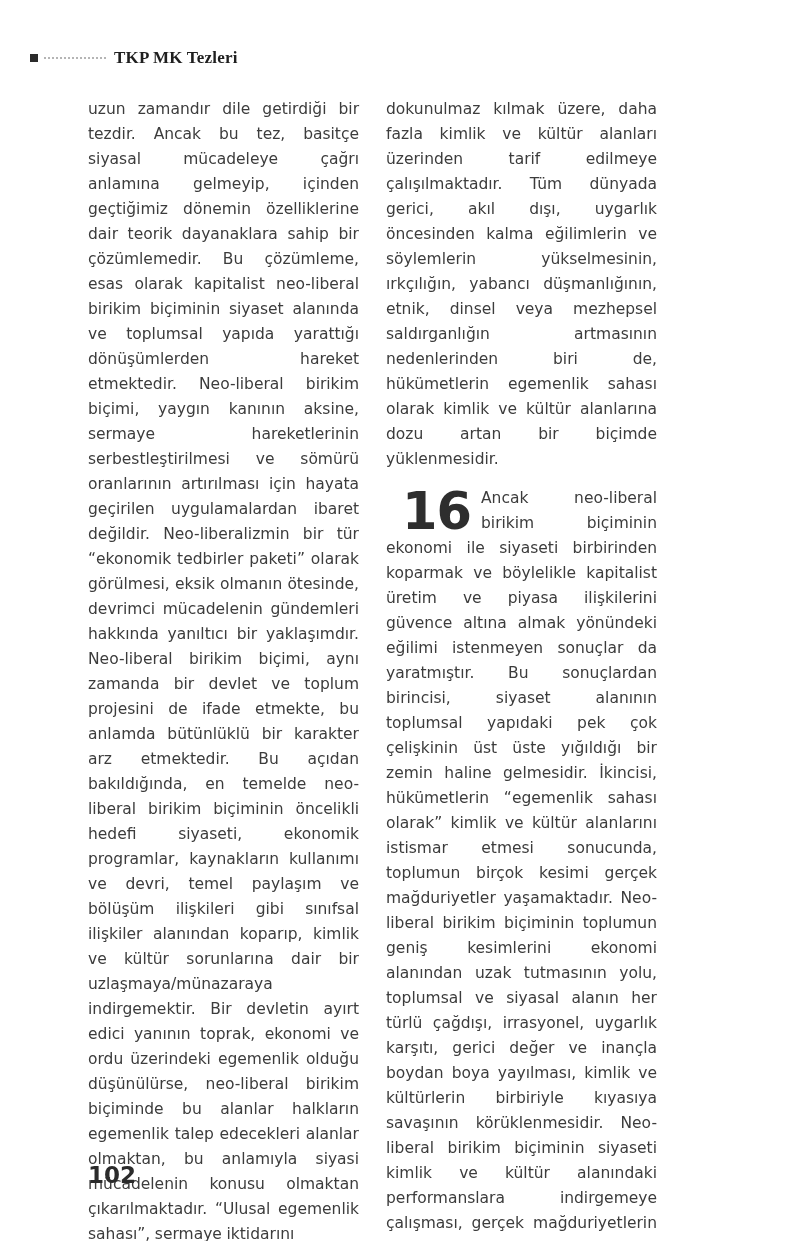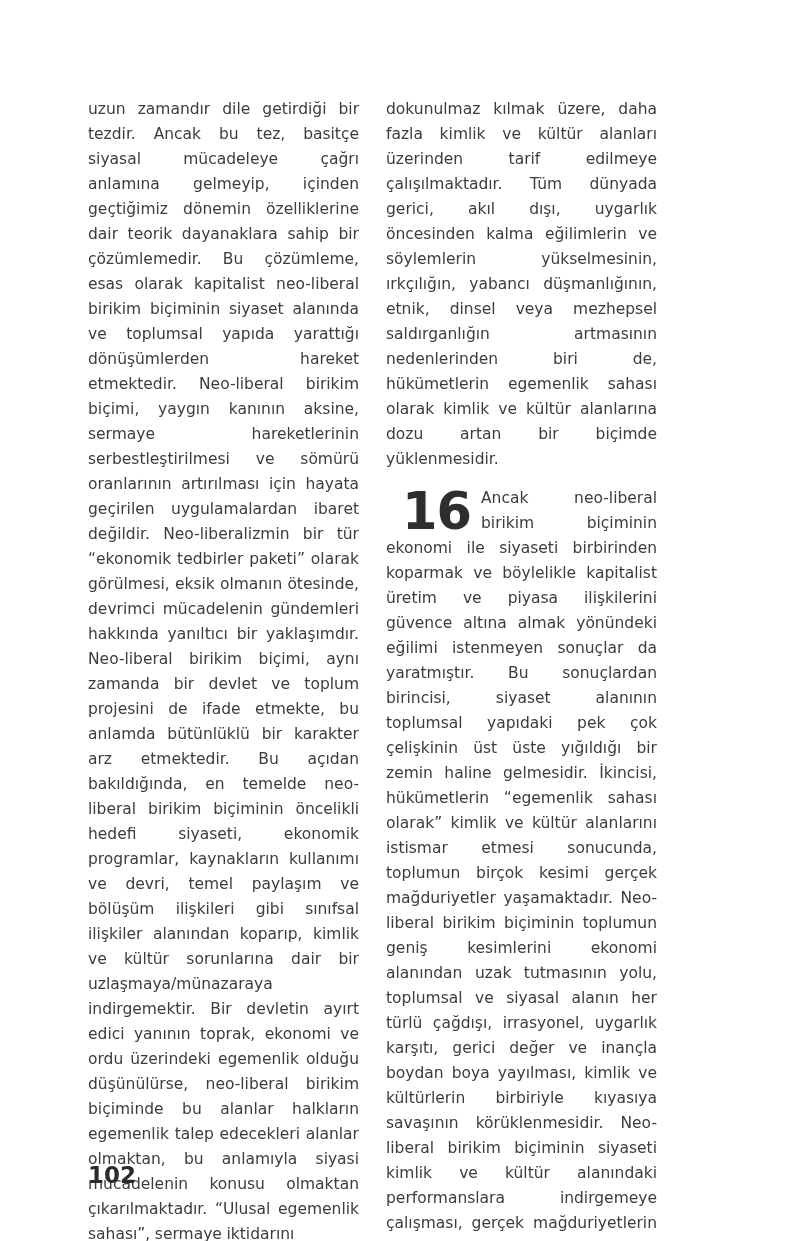--- a/index.html
+++ b/index.html
@@ -106,6 +106,11 @@
 
 <div class="page">
 
+  <div class="header">
+    <span class="hdr-square"></span>
+    <span class="hdr-dots"></span>
+    <span class="hdr-title">TKP MK Tezleri</span>
+  </div>
 
   <div class="columns">
 

